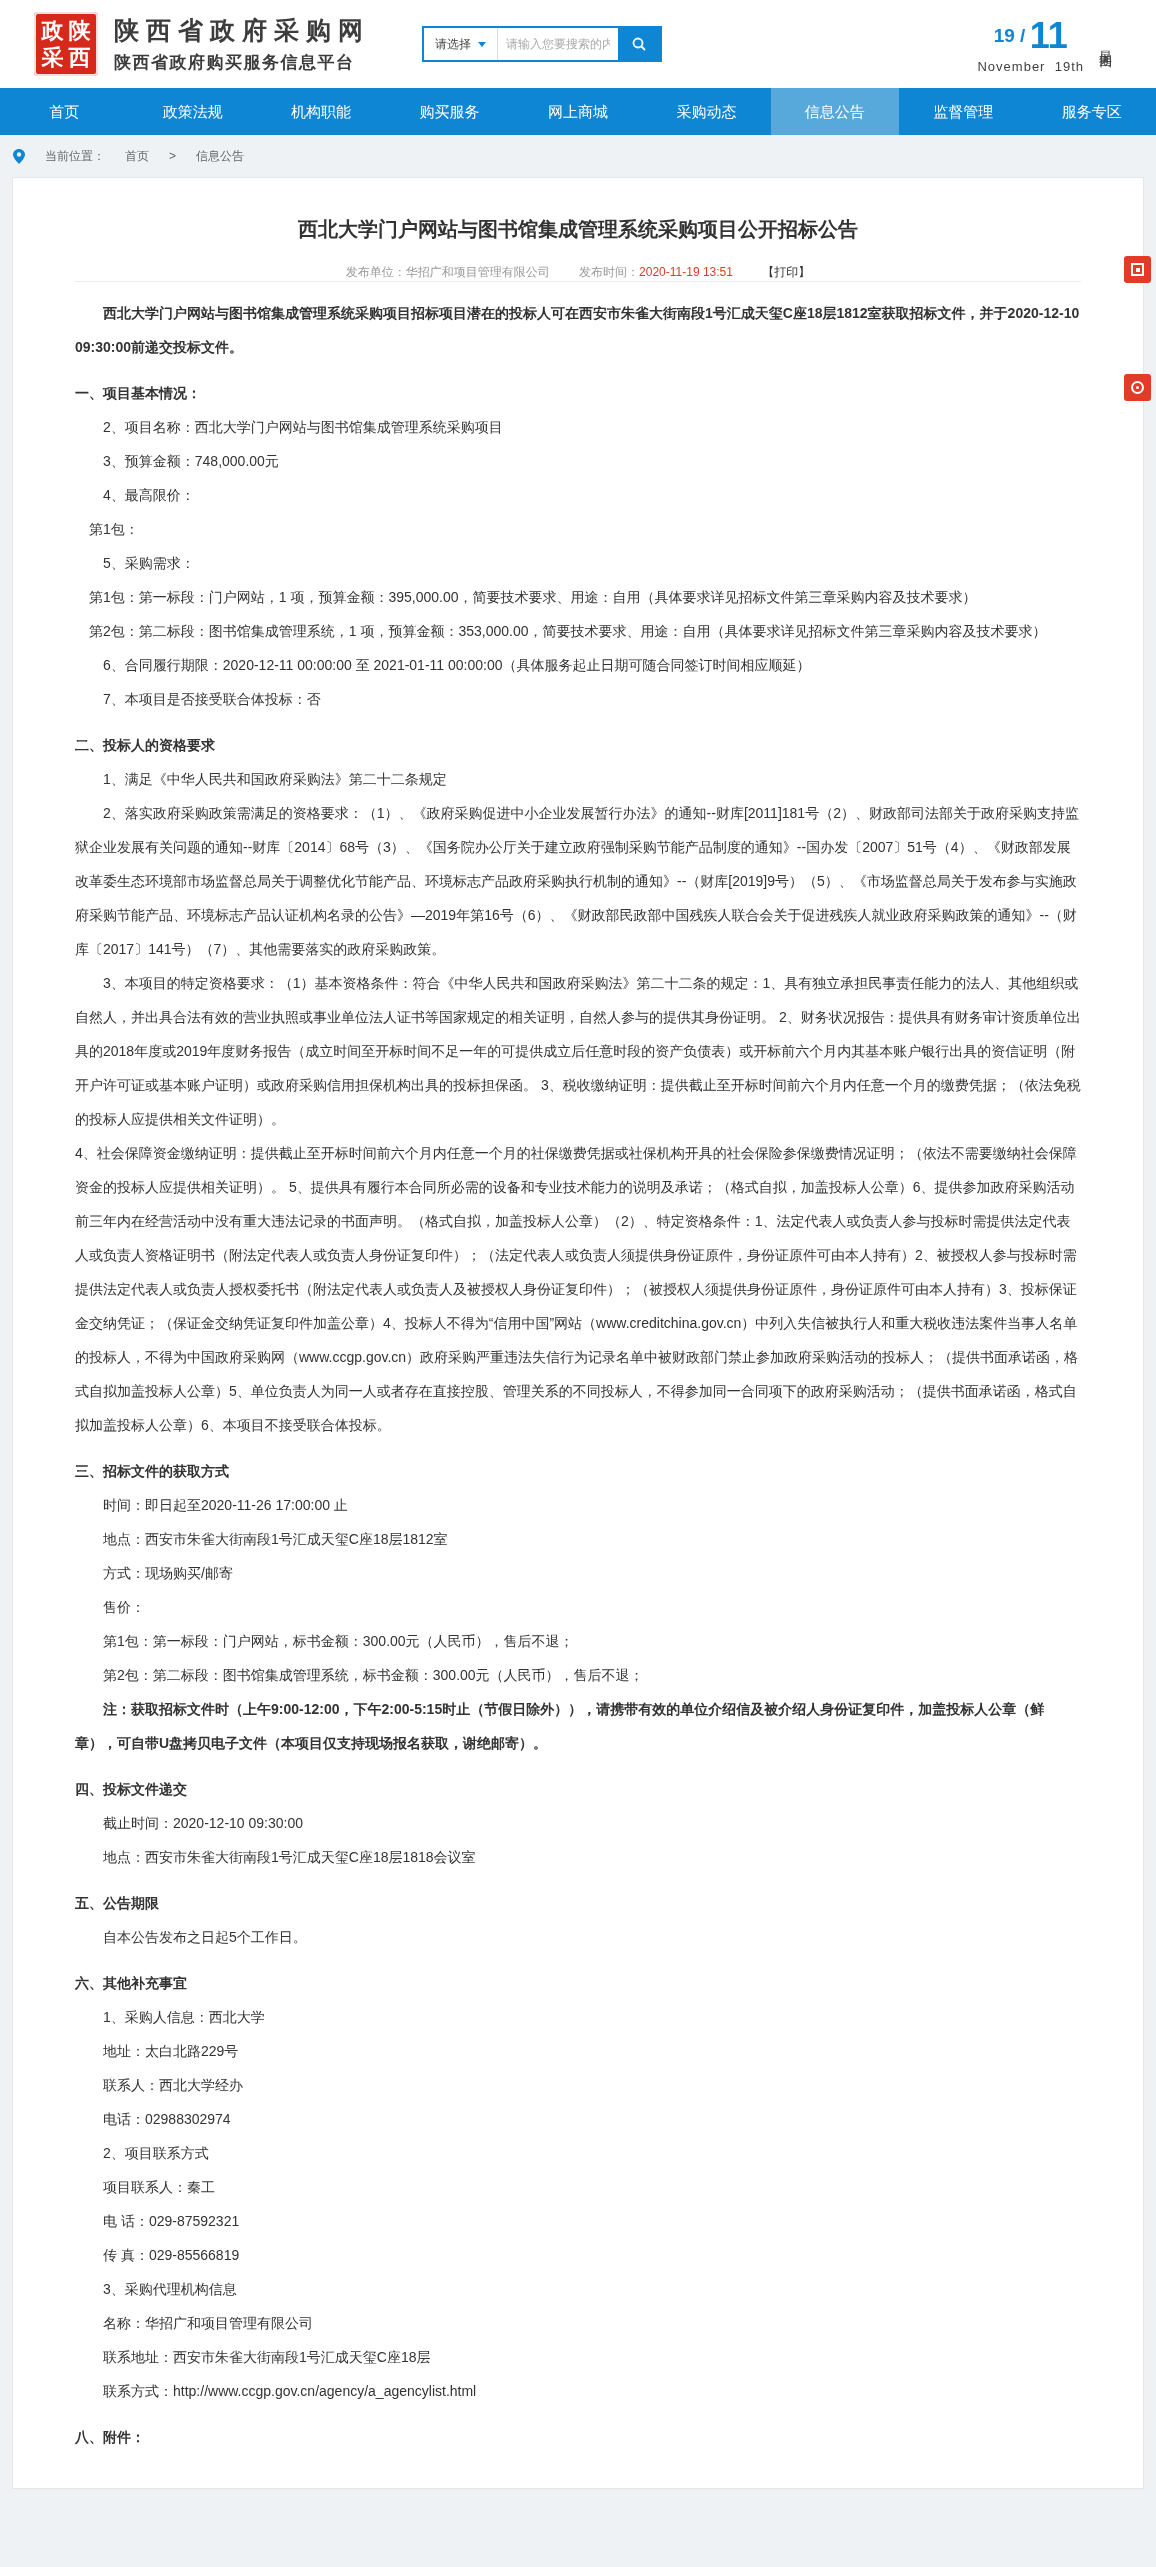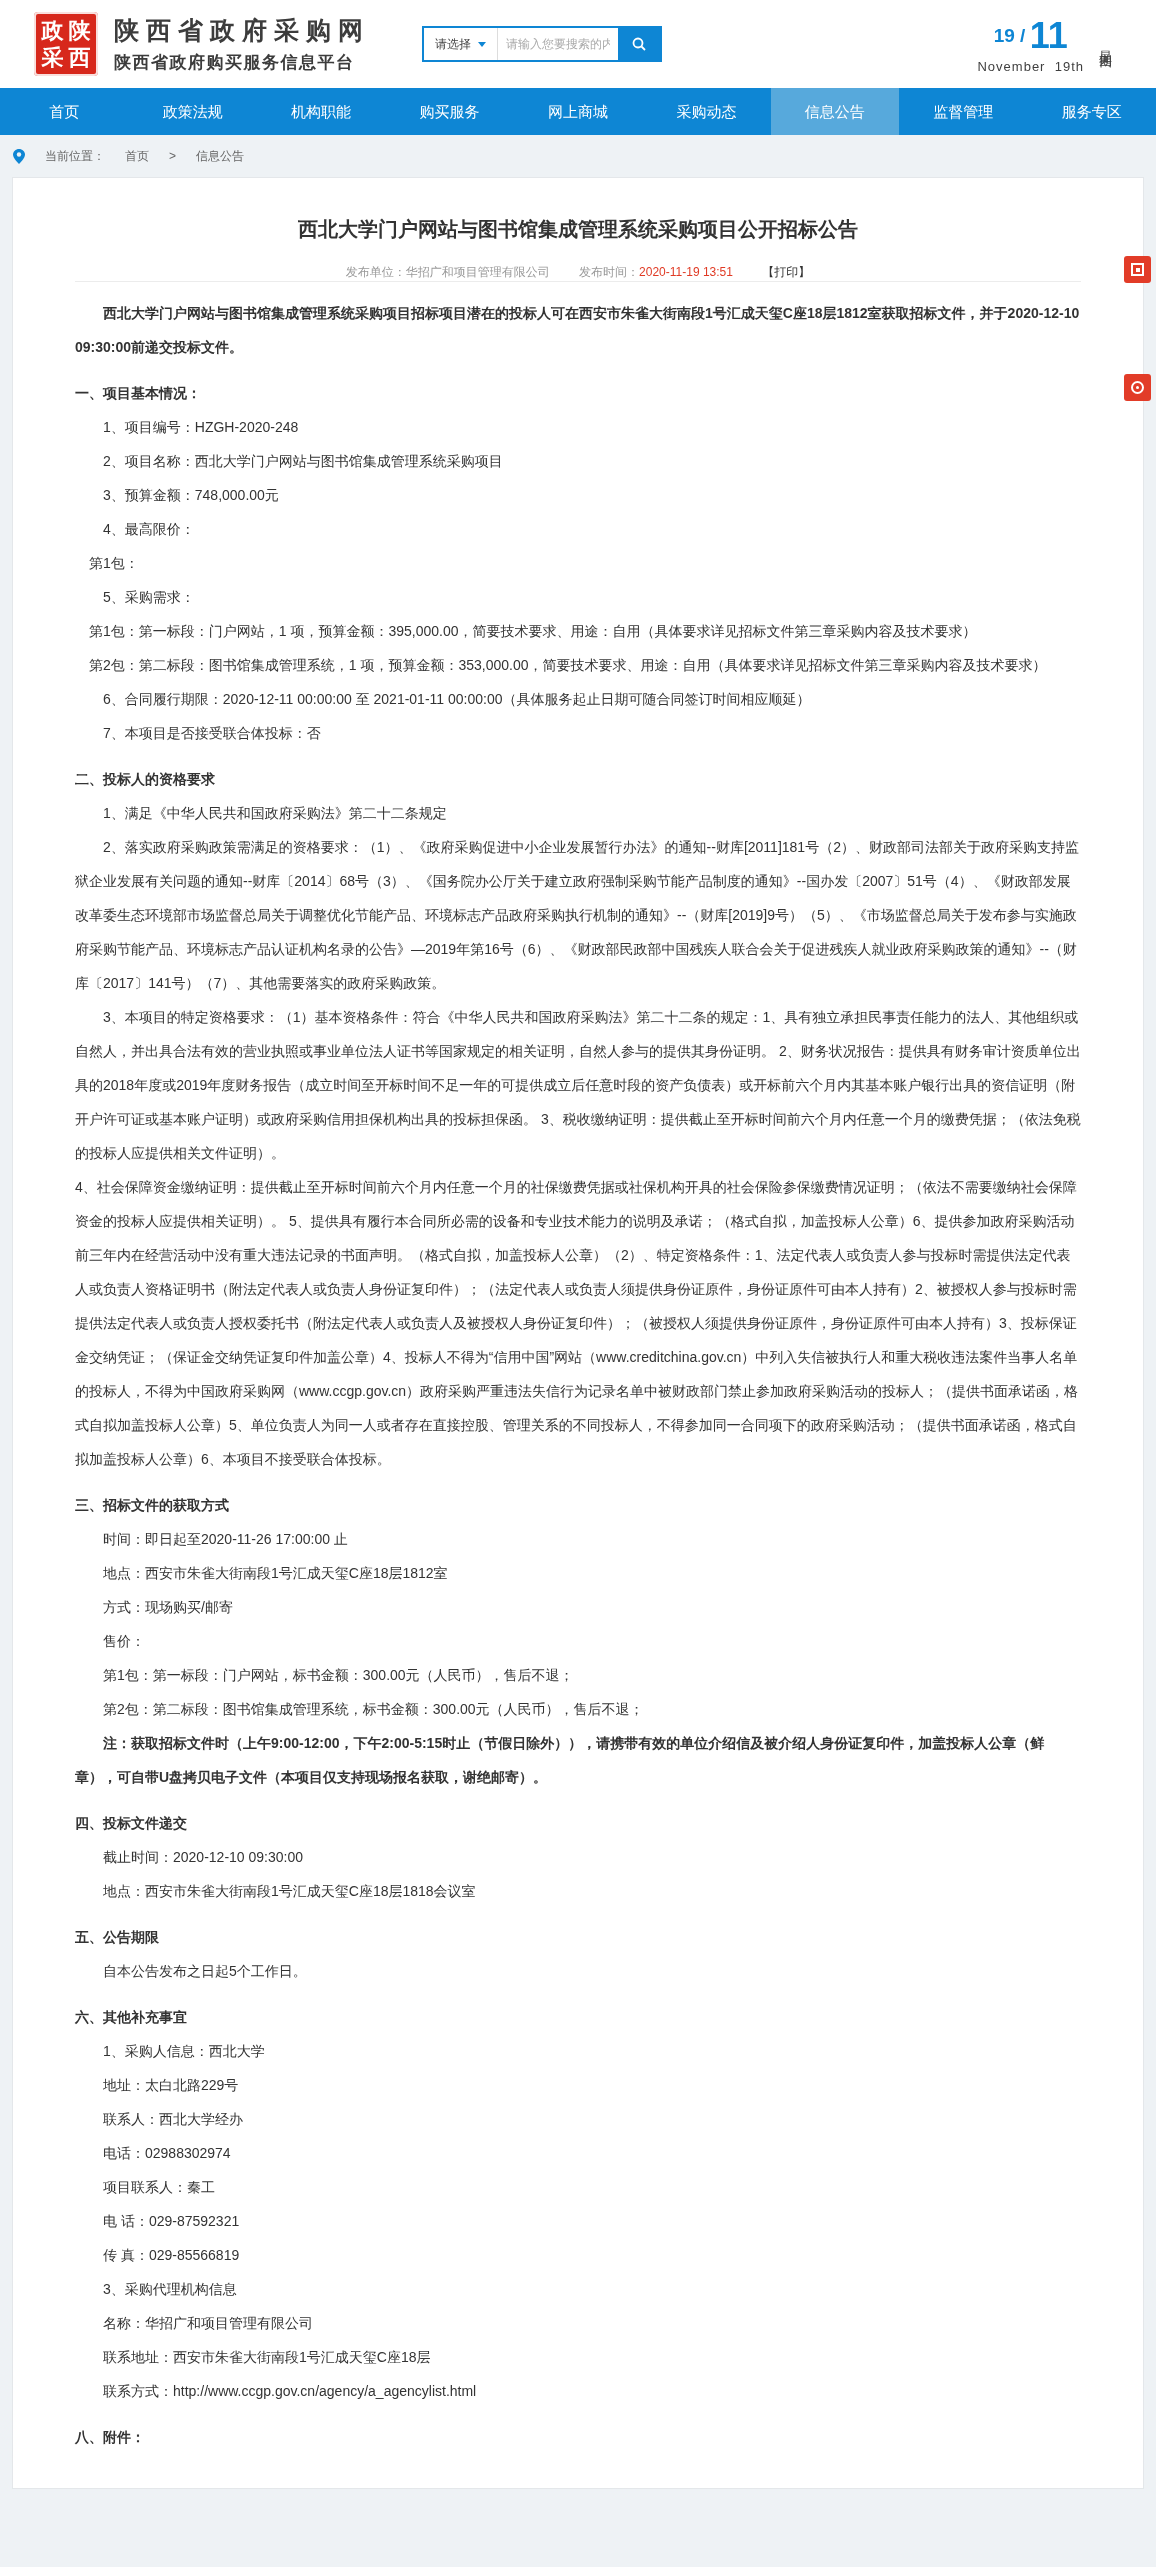--- a/index.html
+++ b/index.html
@@ -177,7 +177,6 @@
   <div class="article-body">
       <p class="para bold ind-2">西北大学门户网站与图书馆集成管理系统采购项目招标项目潜在的投标人可在西安市朱雀大街南段1号汇成天玺C座18层1812室获取招标文件，并于2020-12-10 09:30:00前递交投标文件。</p>
       <p class="para heading ind-0">一、项目基本情况：</p>
-      <p class="para normal ind-2">1、项目编号：HZGH-2020-248</p>
       <p class="para normal ind-2">2、项目名称：西北大学门户网站与图书馆集成管理系统采购项目</p>
       <p class="para normal ind-2">3、预算金额：748,000.00元</p>
       <p class="para normal ind-2">4、最高限价：</p>

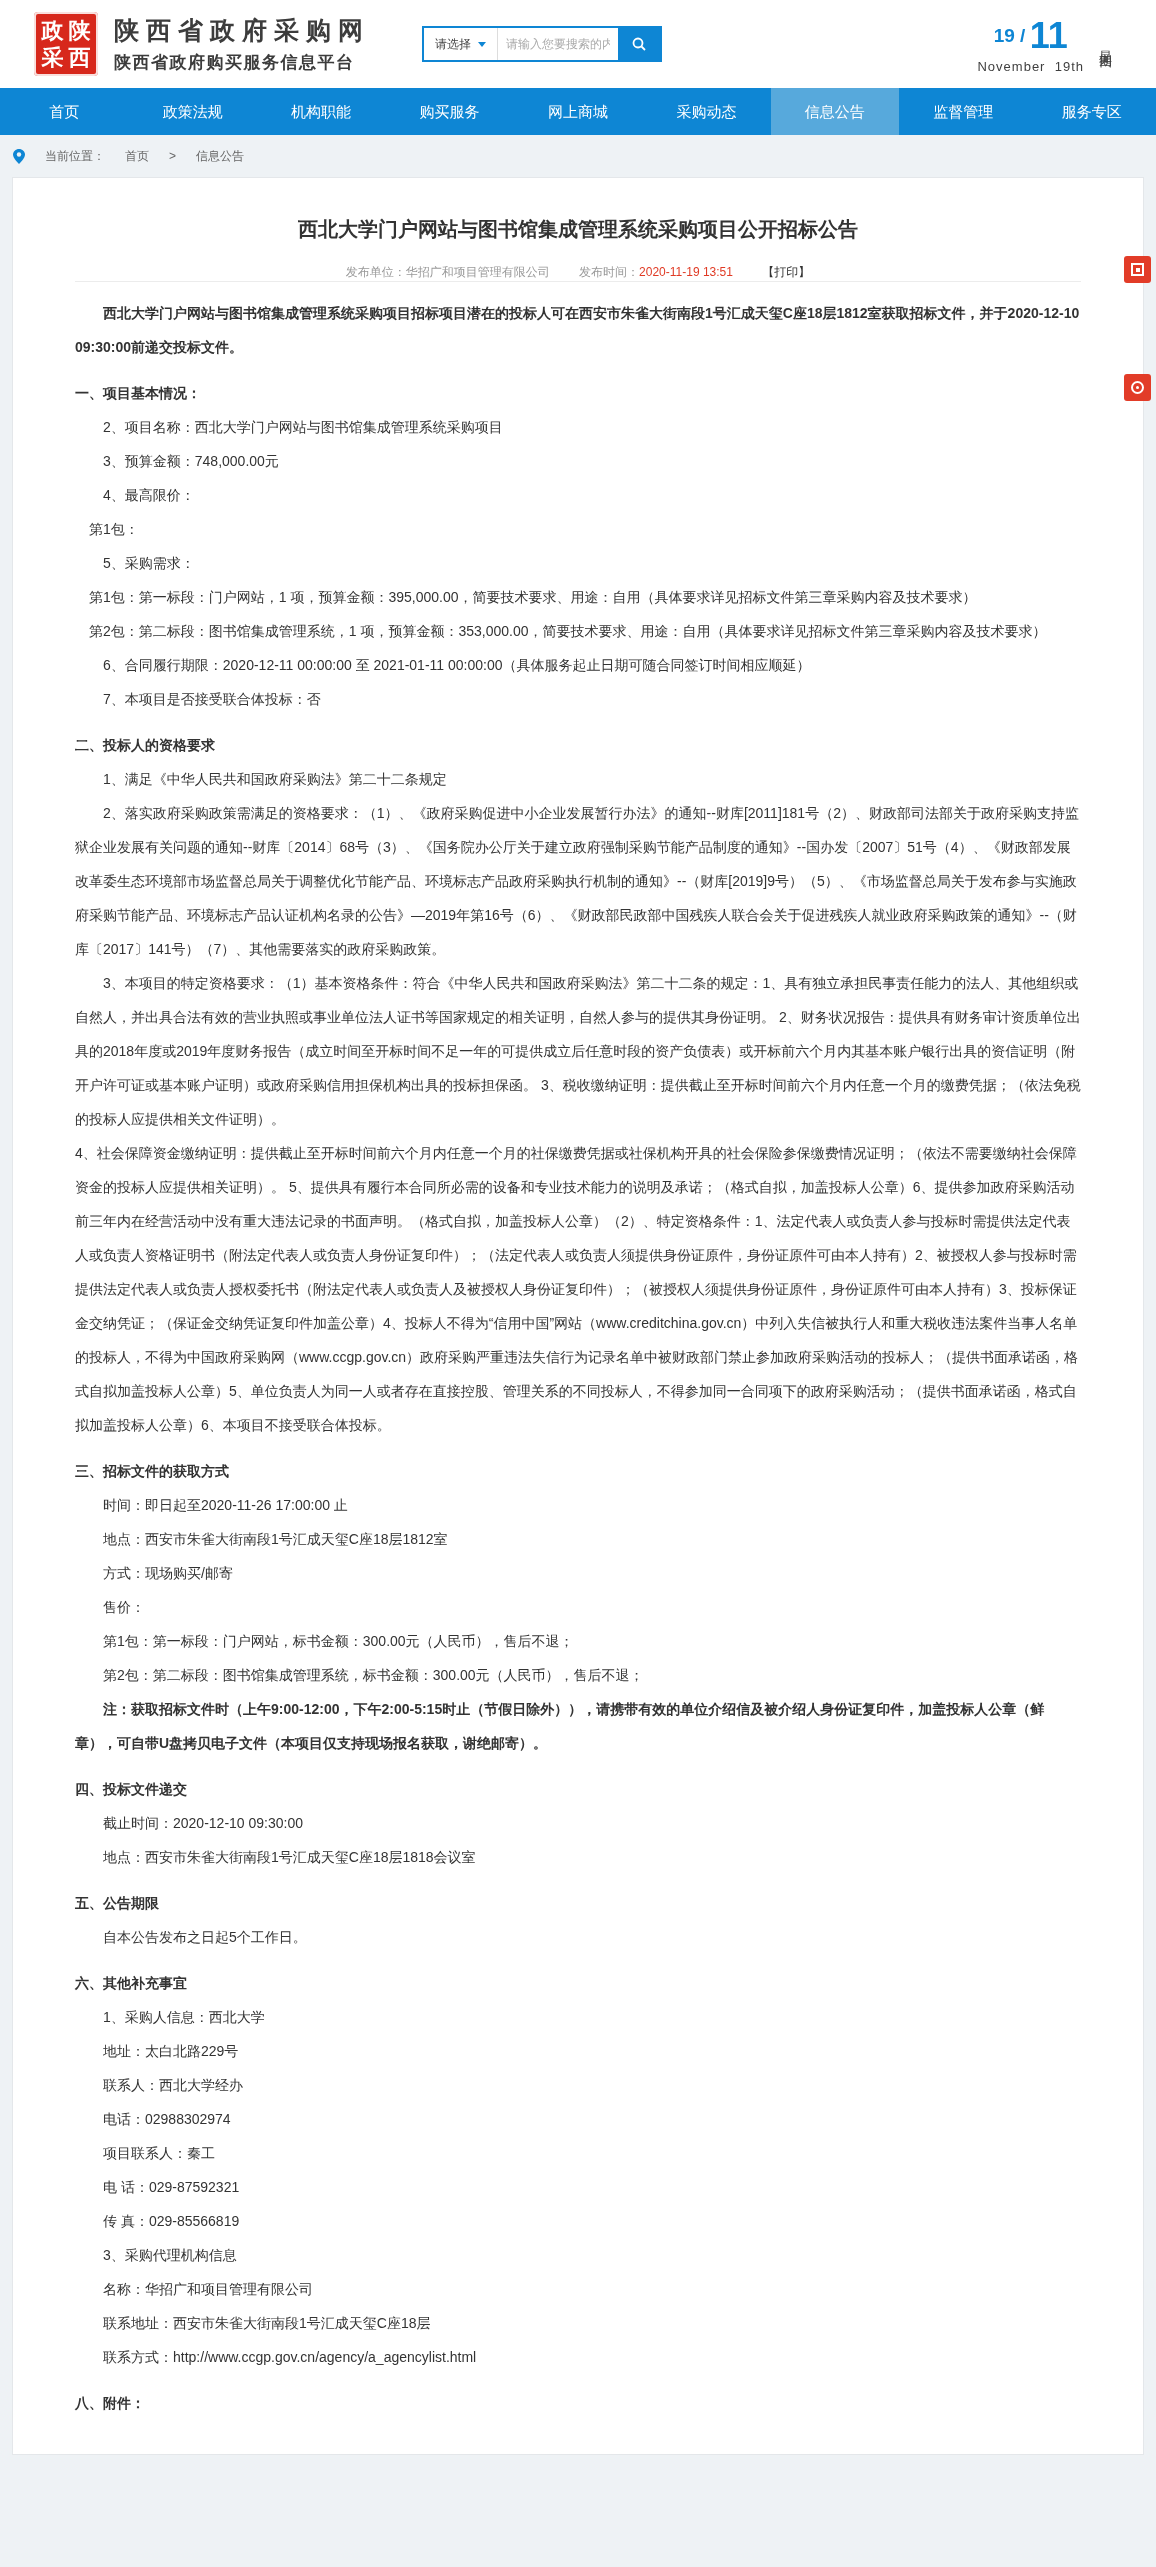--- a/index.html
+++ b/index.html
@@ -209,6 +209,7 @@
       <p class="para normal ind-2">地址：太白北路229号</p>
       <p class="para normal ind-2">联系人：西北大学经办</p>
       <p class="para normal ind-2">电话：02988302974</p>
+      <p class="para normal ind-2">2、项目联系方式</p>
       <p class="para normal ind-2">项目联系人：秦工</p>
       <p class="para normal ind-2">电 话：029-87592321</p>
       <p class="para normal ind-2">传 真：029-85566819</p>

